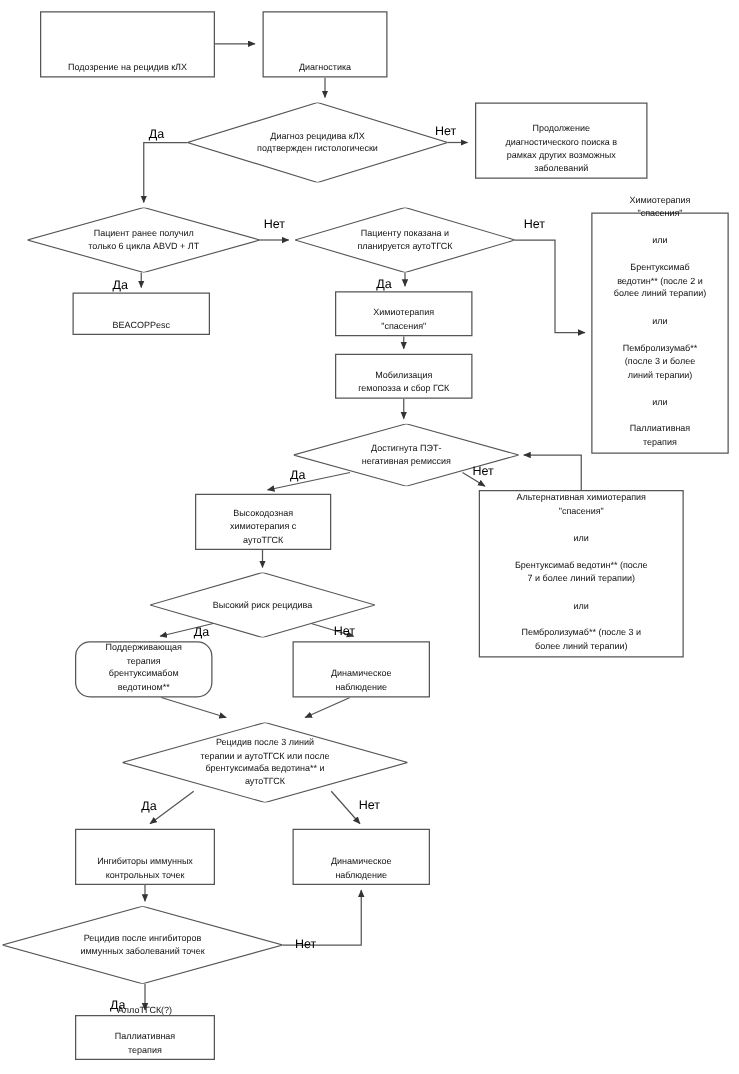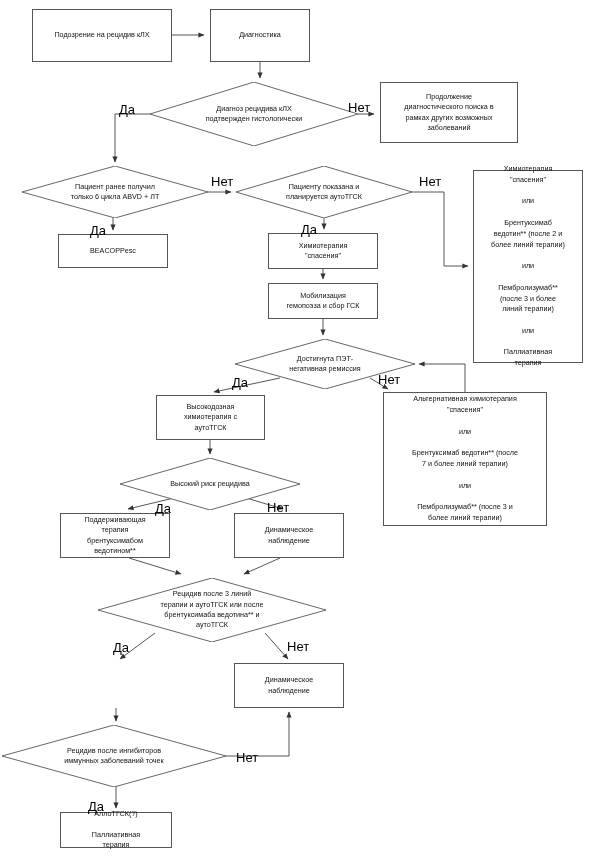--- a/index.html
+++ b/index.html
@@ -38,6 +38,7 @@
     border:1px solid #555;
     background:#fff;
     padding:2px 3px;
+    align-items:flex-end;
   }
   .box .txt{
     width:100%;

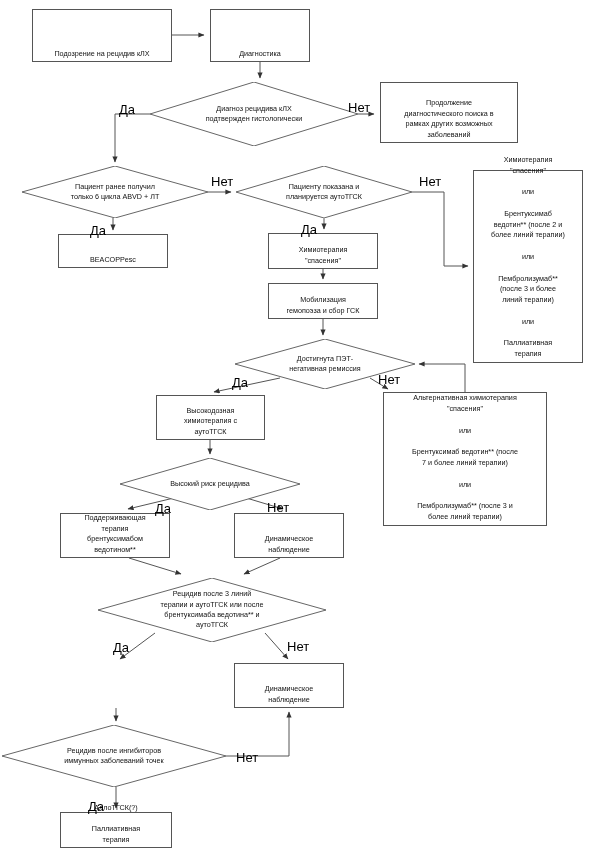--- a/index.html
+++ b/index.html
@@ -63,7 +63,7 @@
   }
   .elabel{
     position:absolute;
-    font-size:13px;
+    font-size:10px;
     color:#000;
     z-index:4;
     white-space:nowrap;

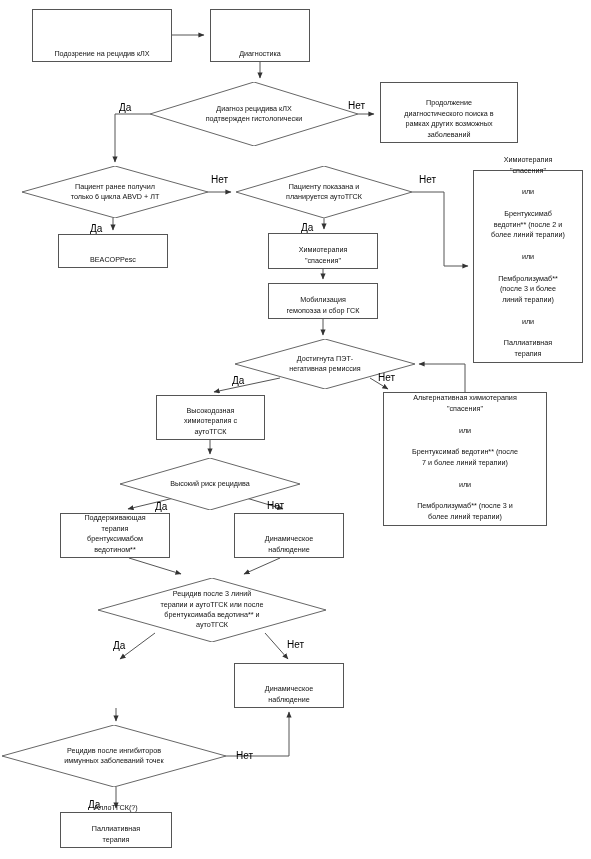--- a/index.html
+++ b/index.html
@@ -234,7 +234,7 @@
     </svg>
     <span class="txt">Высокий риск рецидива</span>
   </div>
-  <div class="node box" style="left: 60px; top: 513px; width: 110px; height: 45px;">
+  <div class="node box" style="left: 60px; top: 513px; width: 110px; height: 45px; border-radius: 12px;">
     <span class="txt">Поддерживающая
 терапия
 брентуксимабом

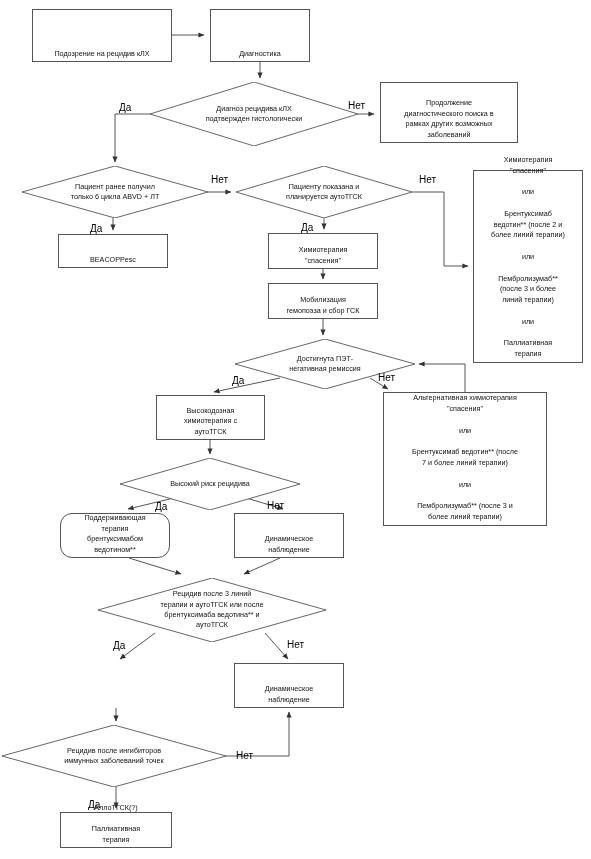--- a/index.html
+++ b/index.html
@@ -252,6 +252,10 @@
 терапии и  аутоТГСК или после
 брентуксимаба ведотина** и
 аутоТГСК</span>
+  </div>
+  <div class="node box" style="left: 60px; top: 663px; width: 112px; height: 45px;">
+    <span class="txt">Ингибиторы иммунных
+контрольных точек</span>
   </div>
   <div class="node box" style="left: 234px; top: 663px; width: 110px; height: 45px;">
     <span class="txt">Динамическое

